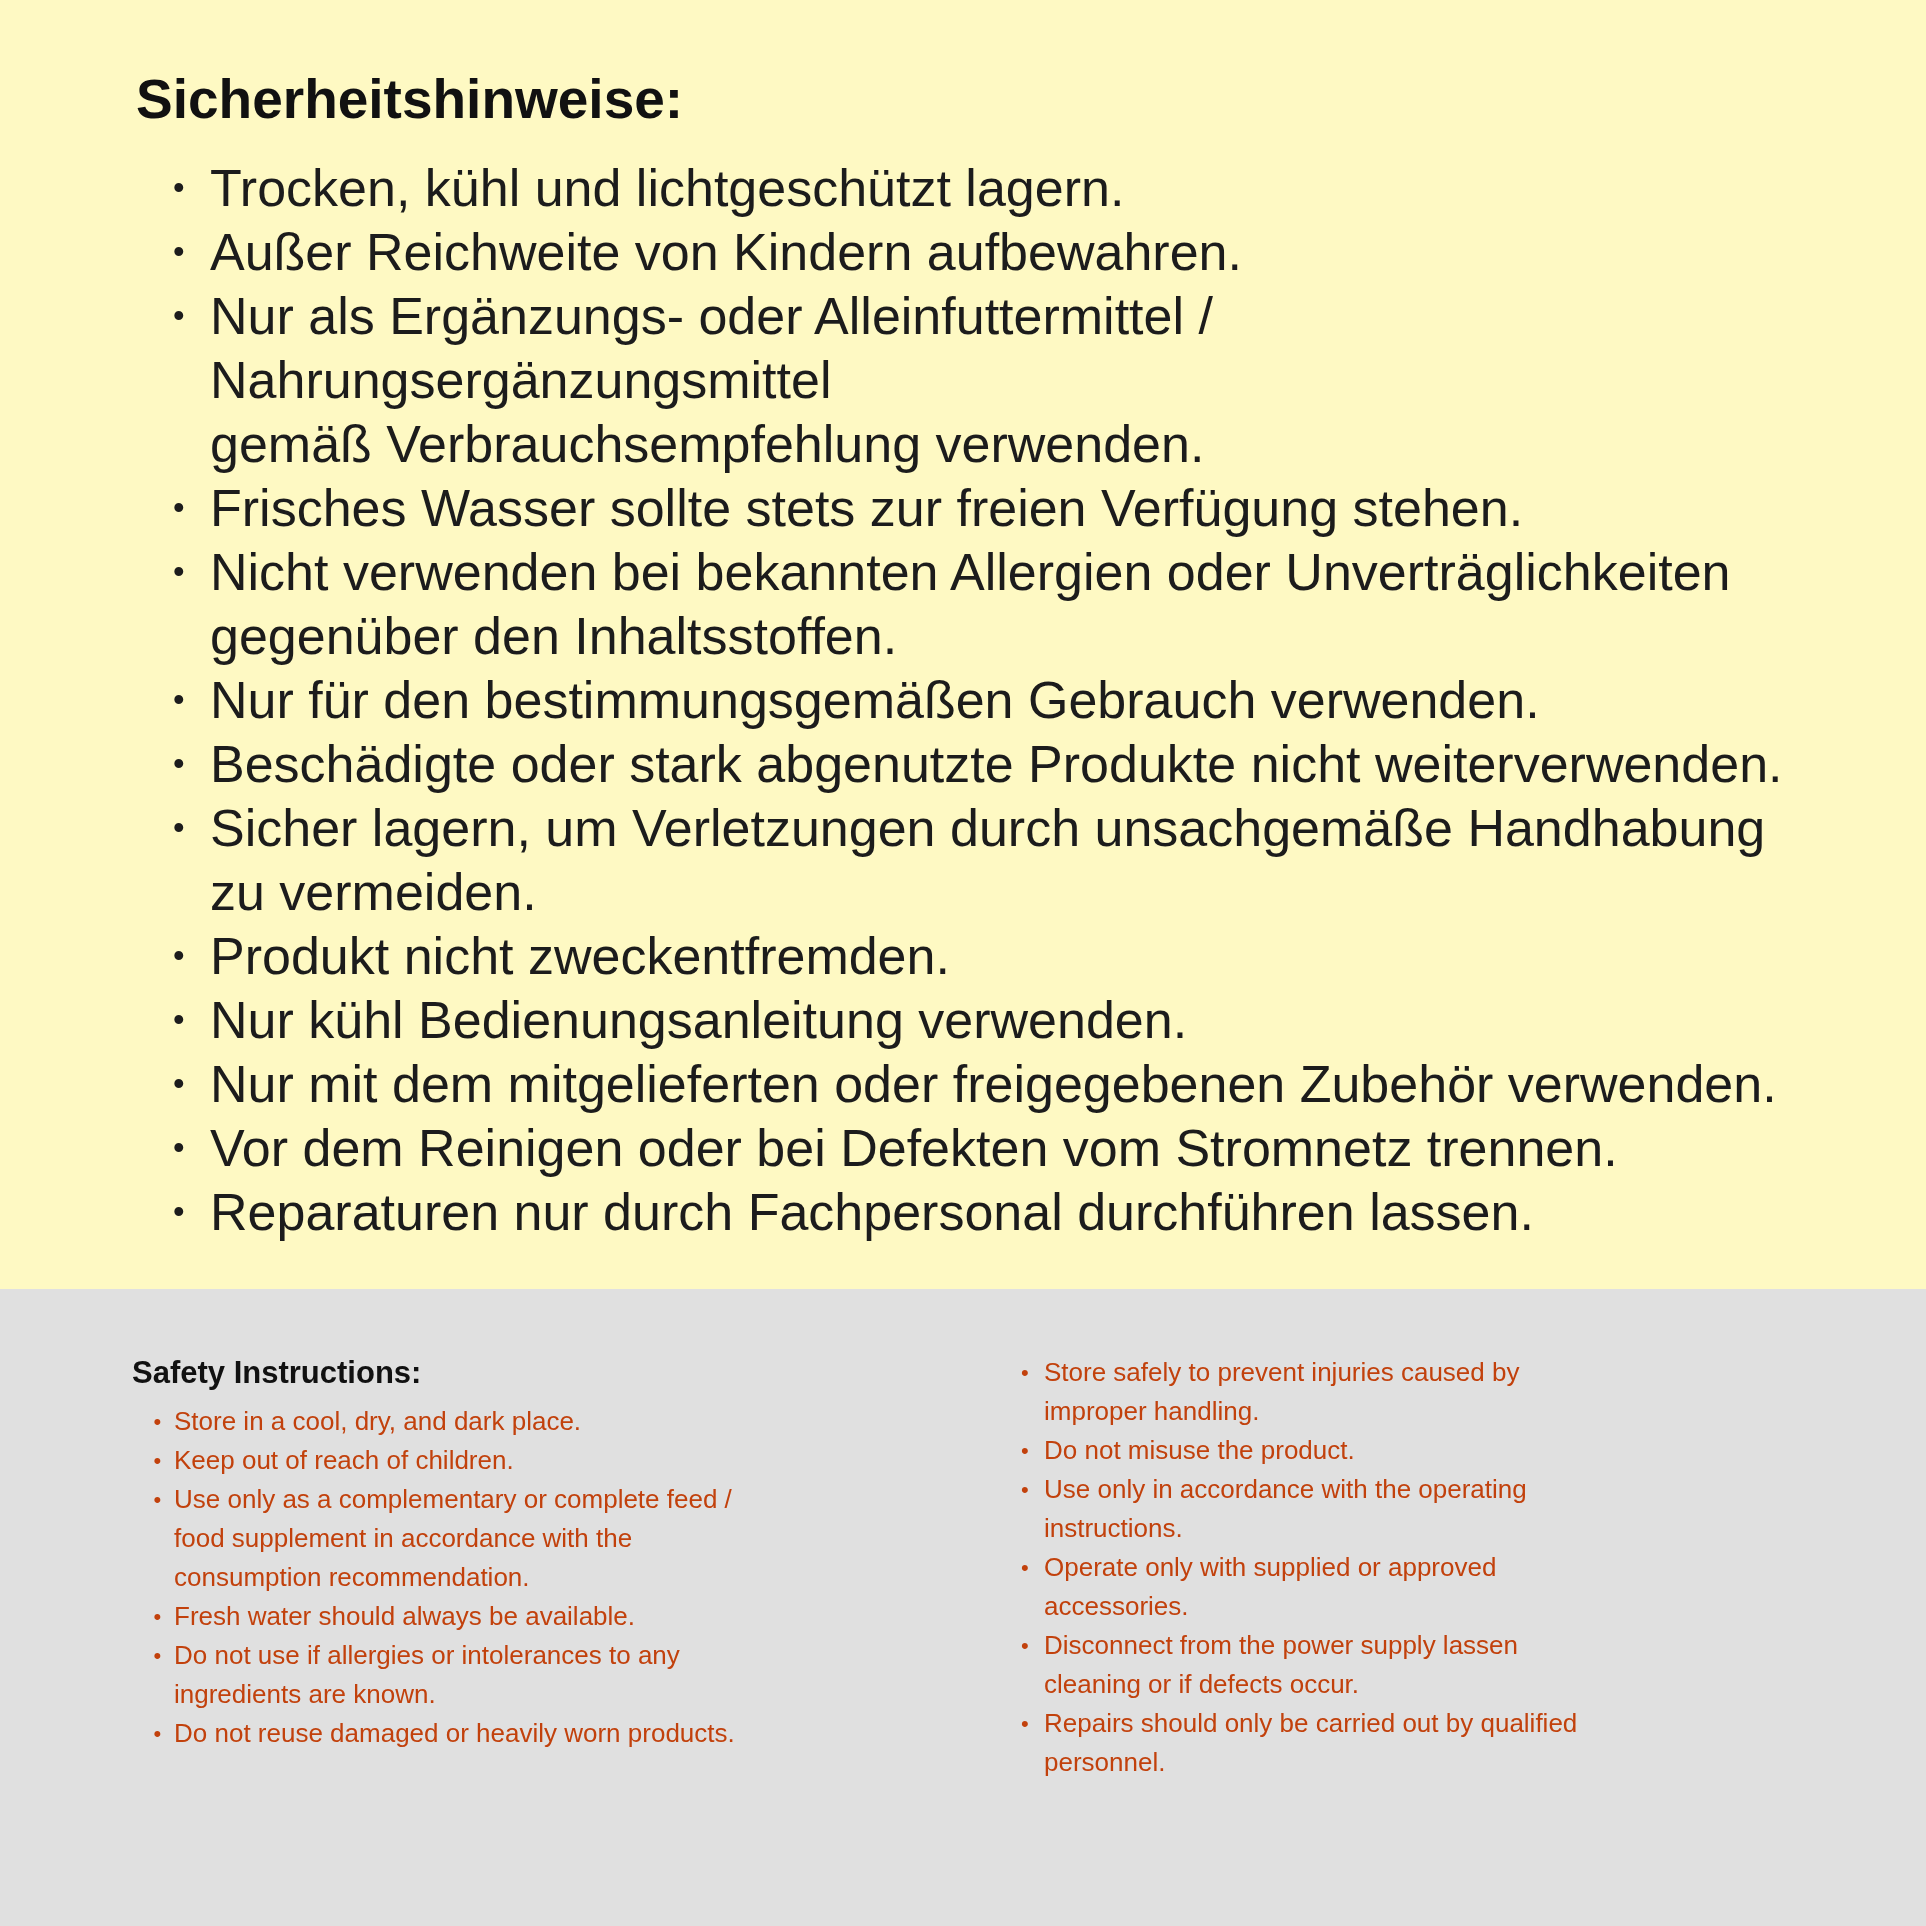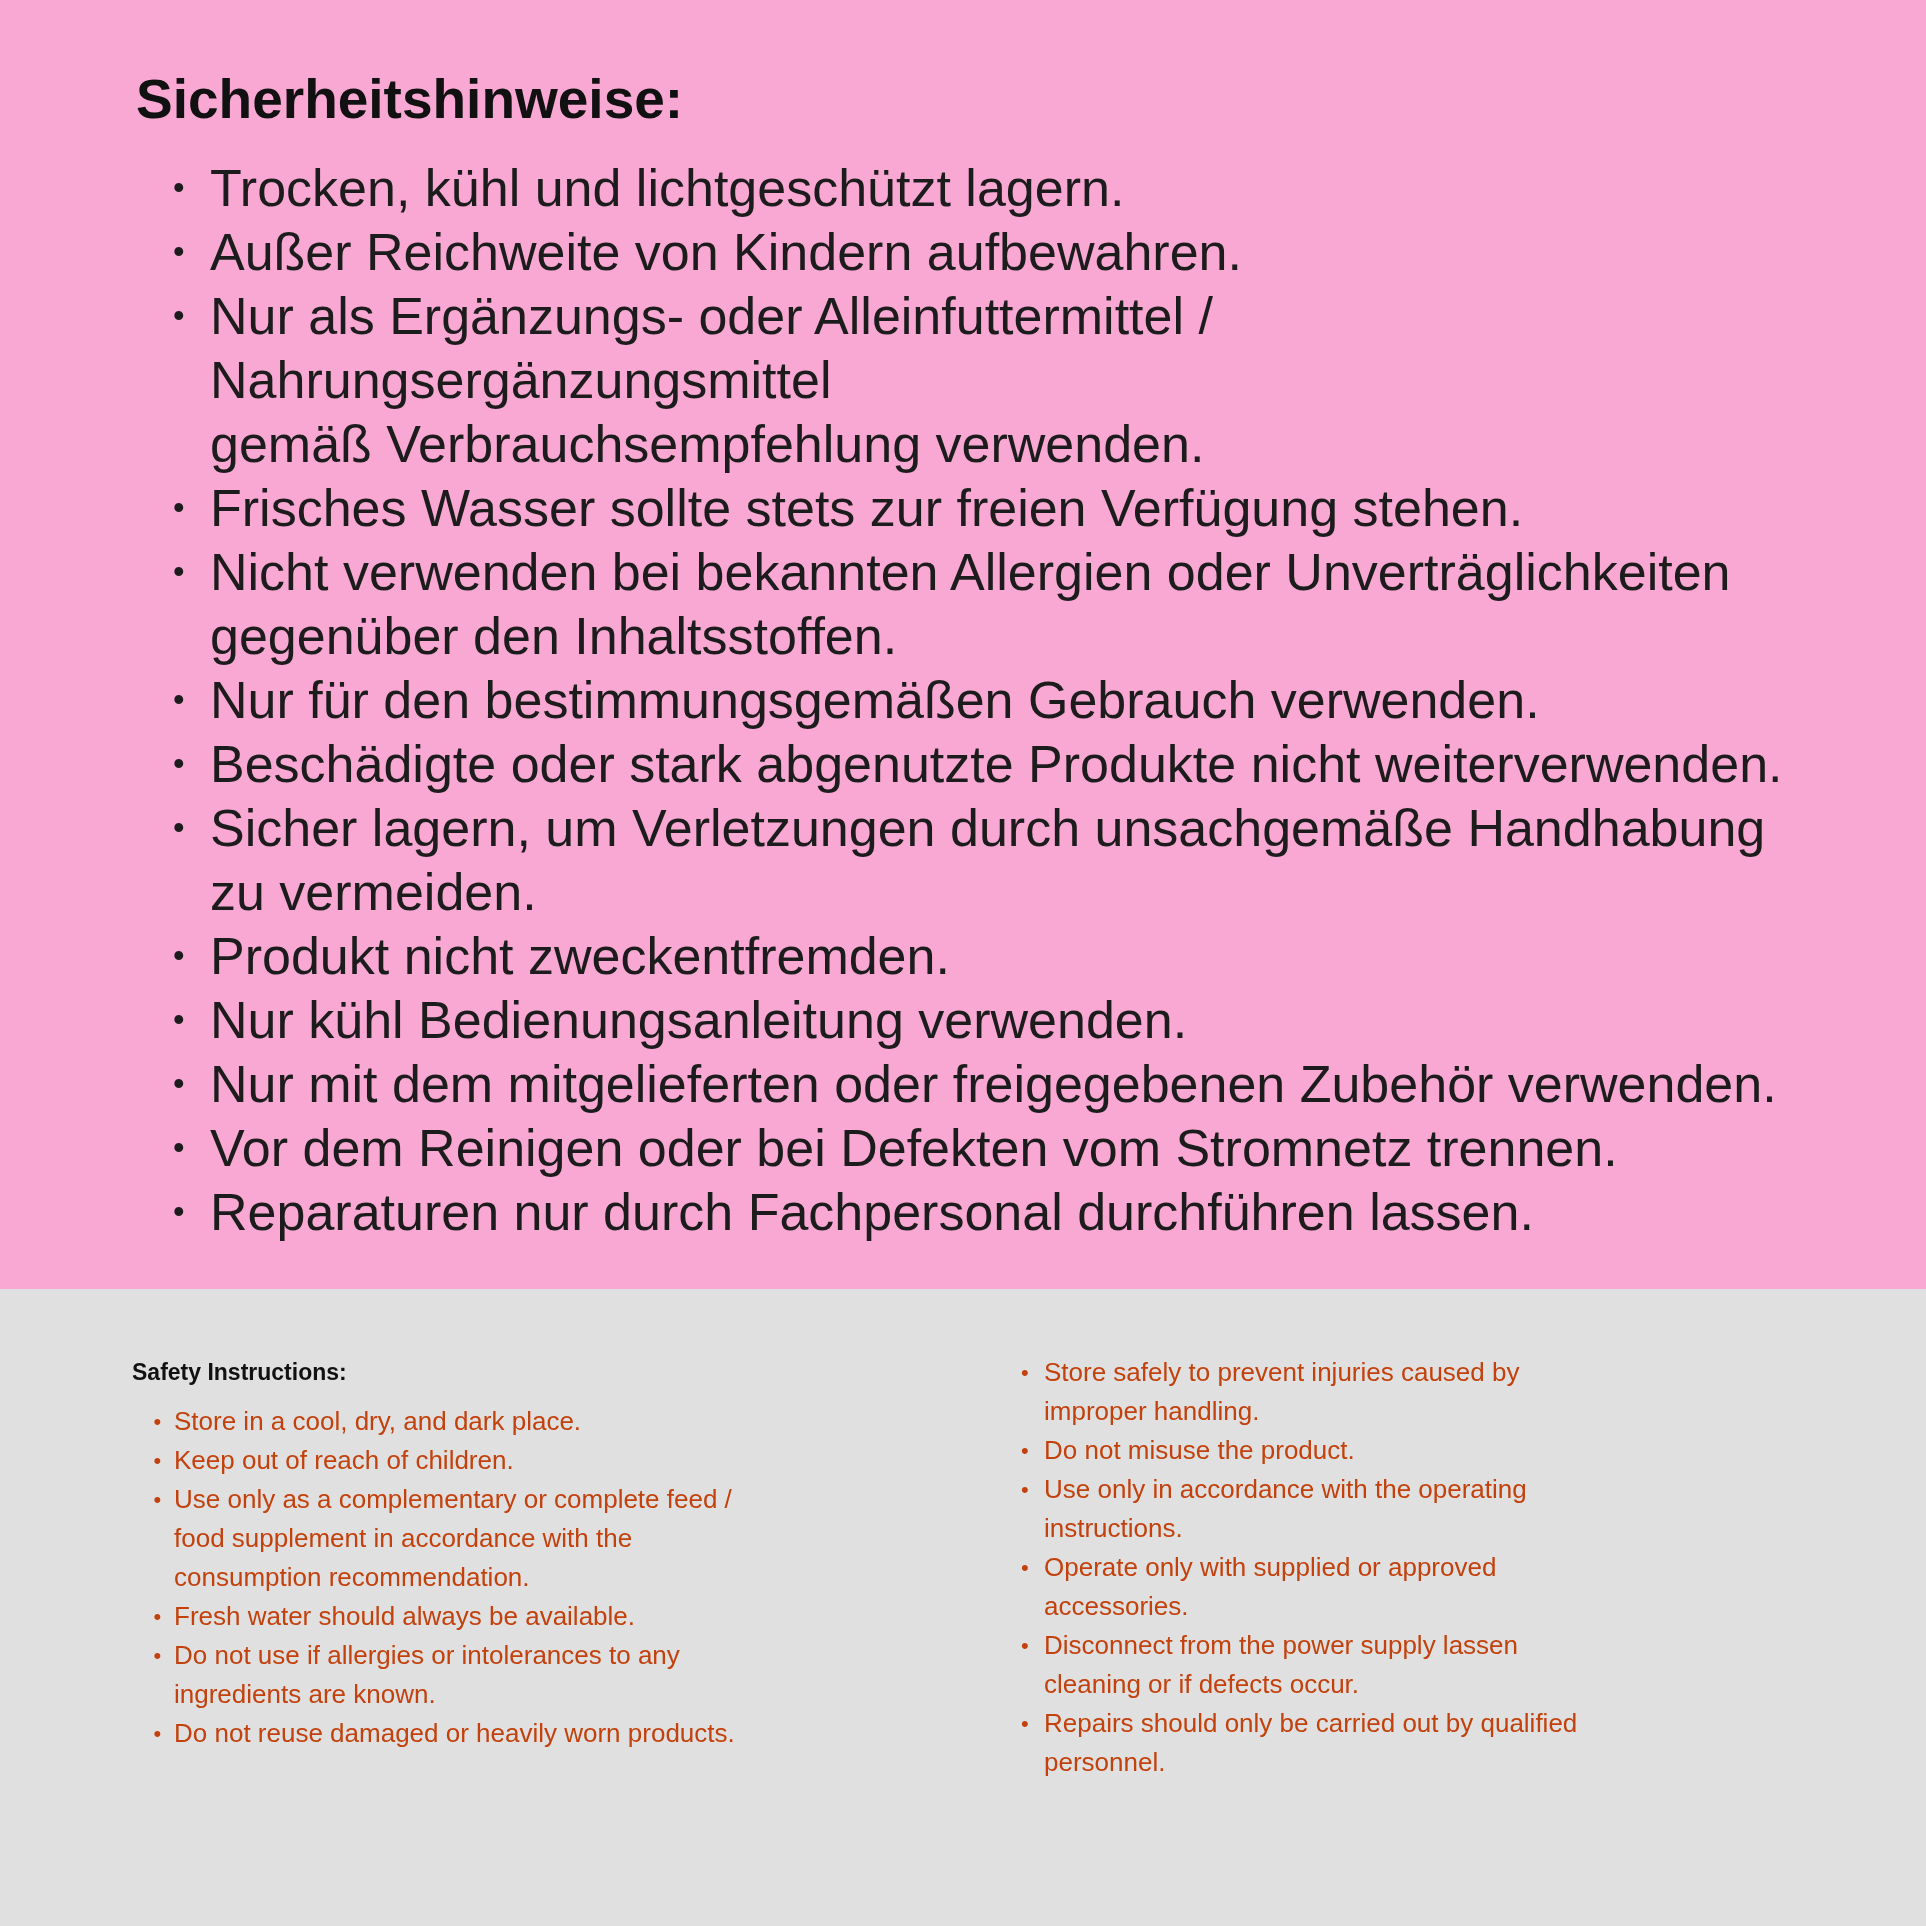--- a/index.html
+++ b/index.html
@@ -13,7 +13,7 @@
   .white-section {
     height: 1289px;
     padding: 69px 128px 0 136px;
-    background: #f9a8d4;
+    background: #fef9c3;
   }
   .page-title {
     font-size: 55px;

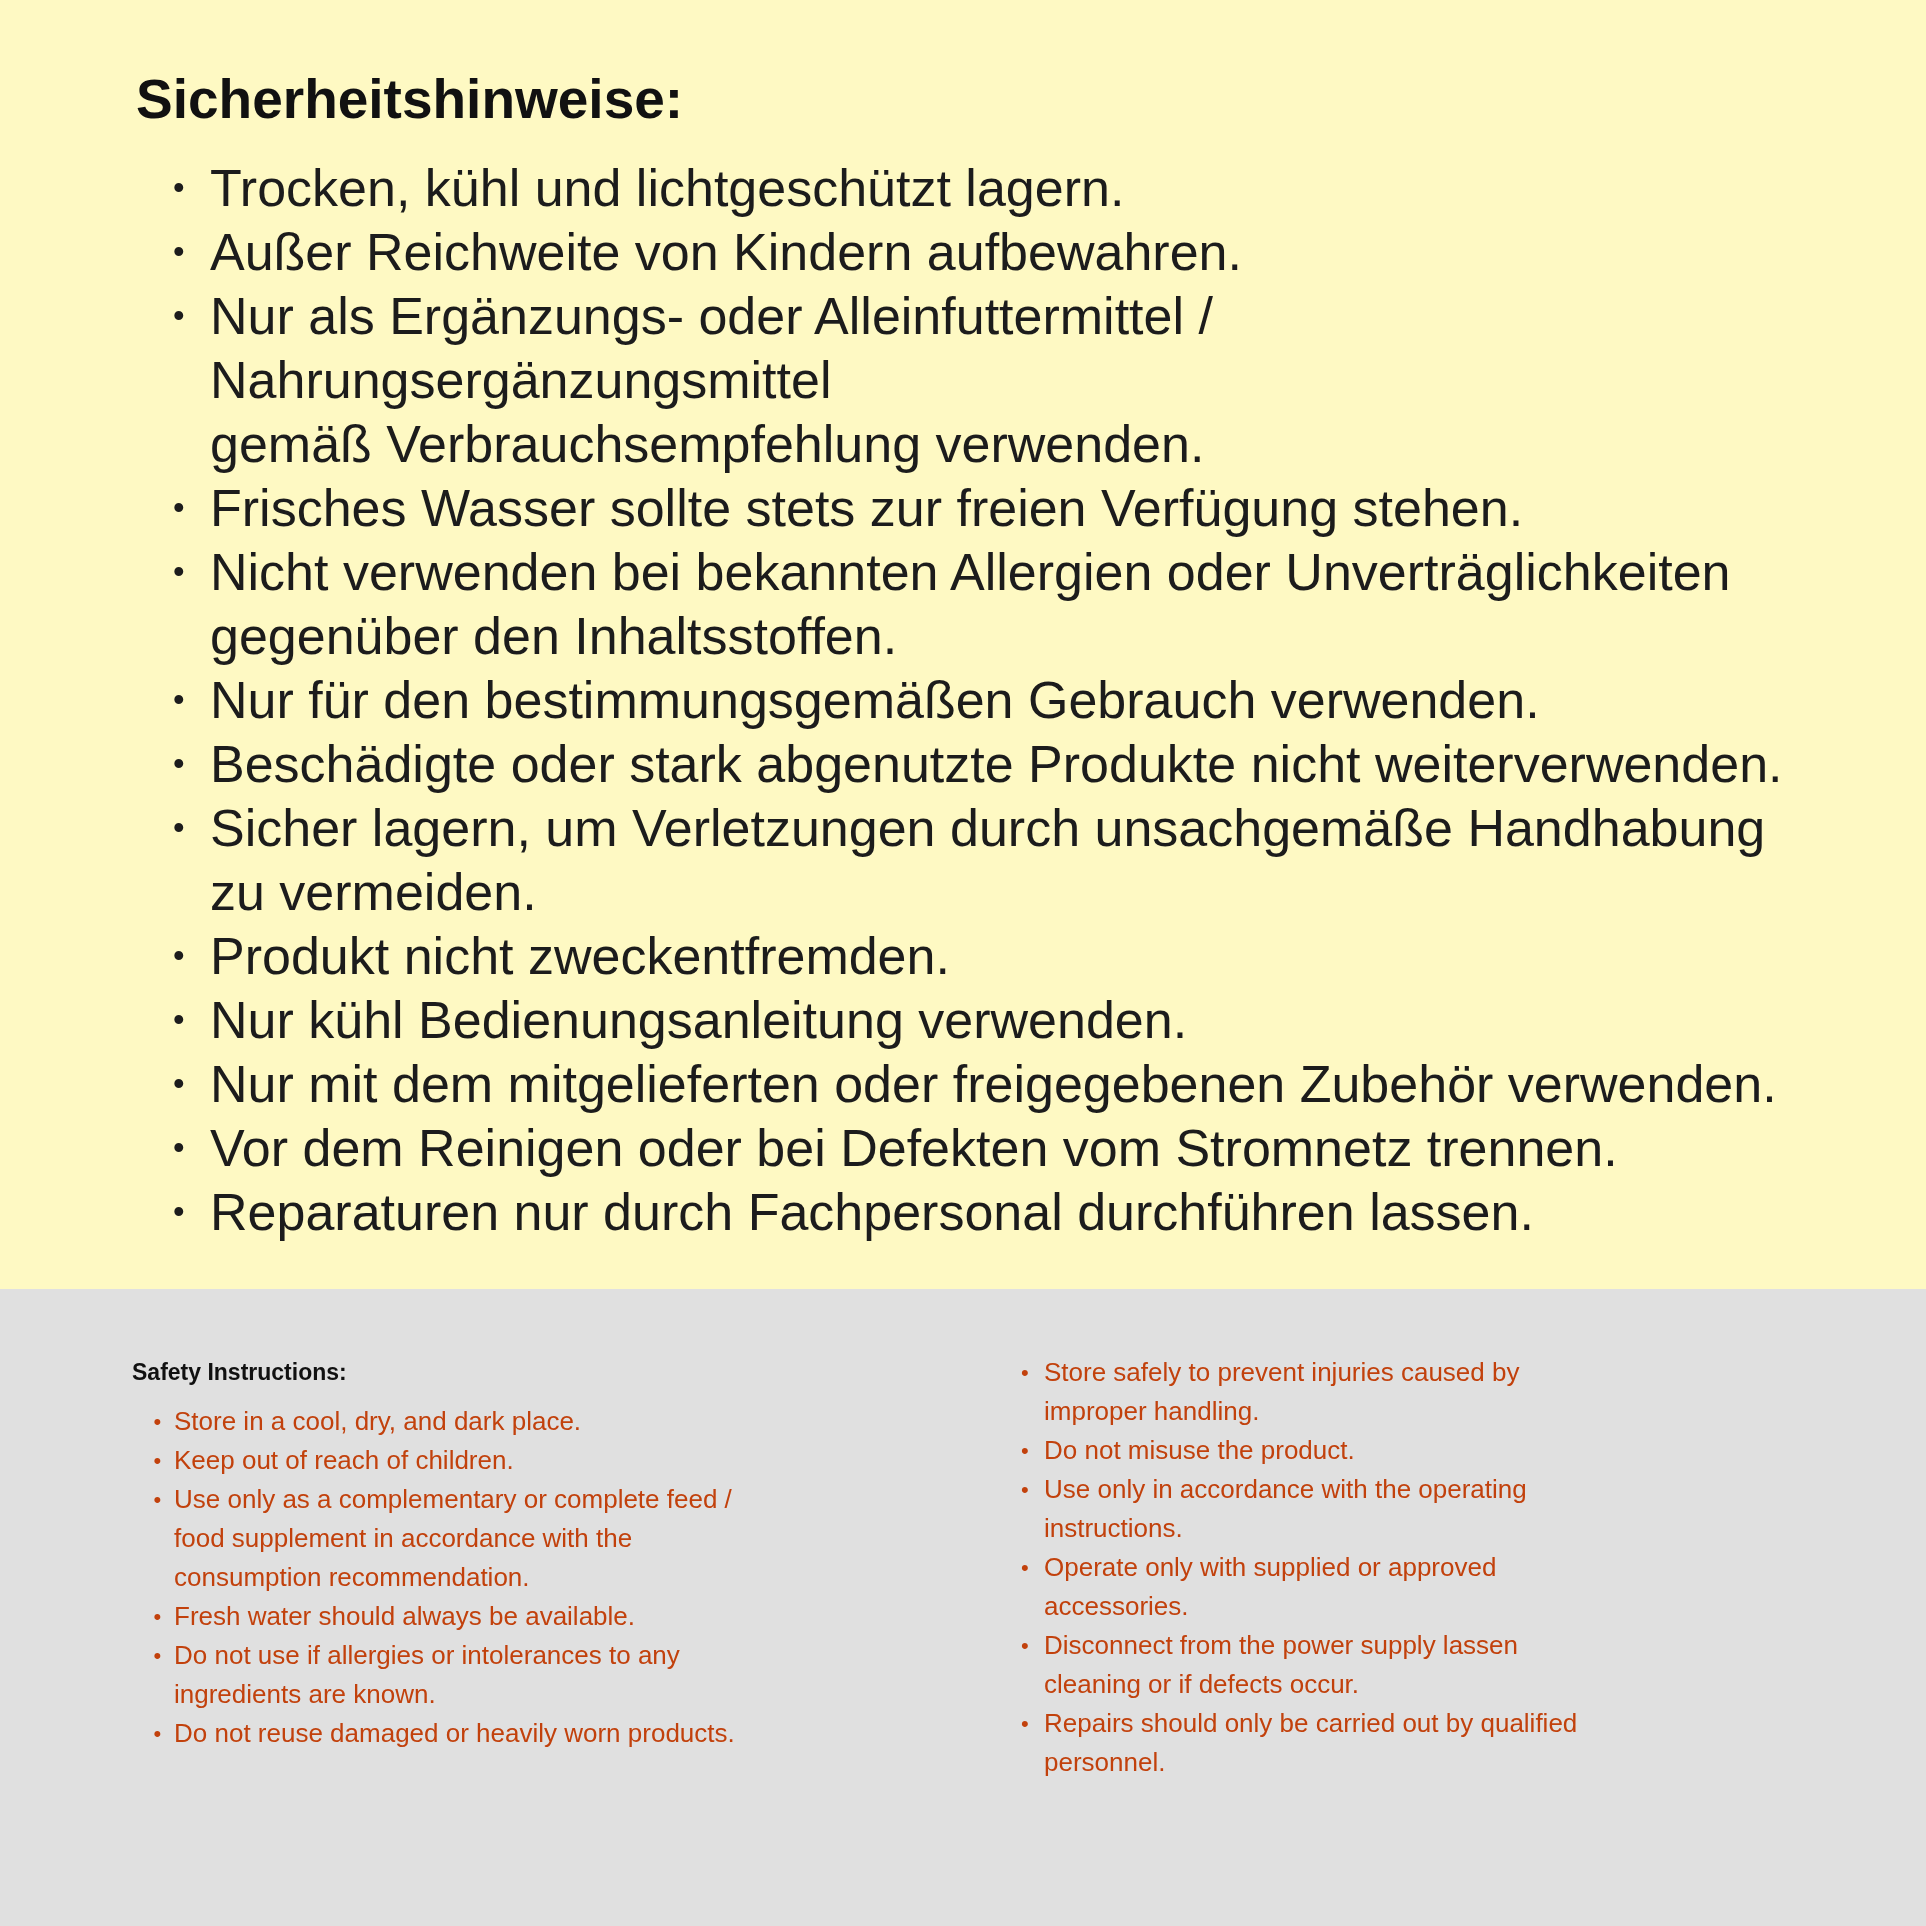--- a/index.html
+++ b/index.html
@@ -58,7 +58,7 @@
     flex: 1;
   }
   .safety-heading-en {
-    font-size: 23px;
+    font-size: 31px;
     font-weight: 700;
     line-height: 39px;
     color: #111111;

